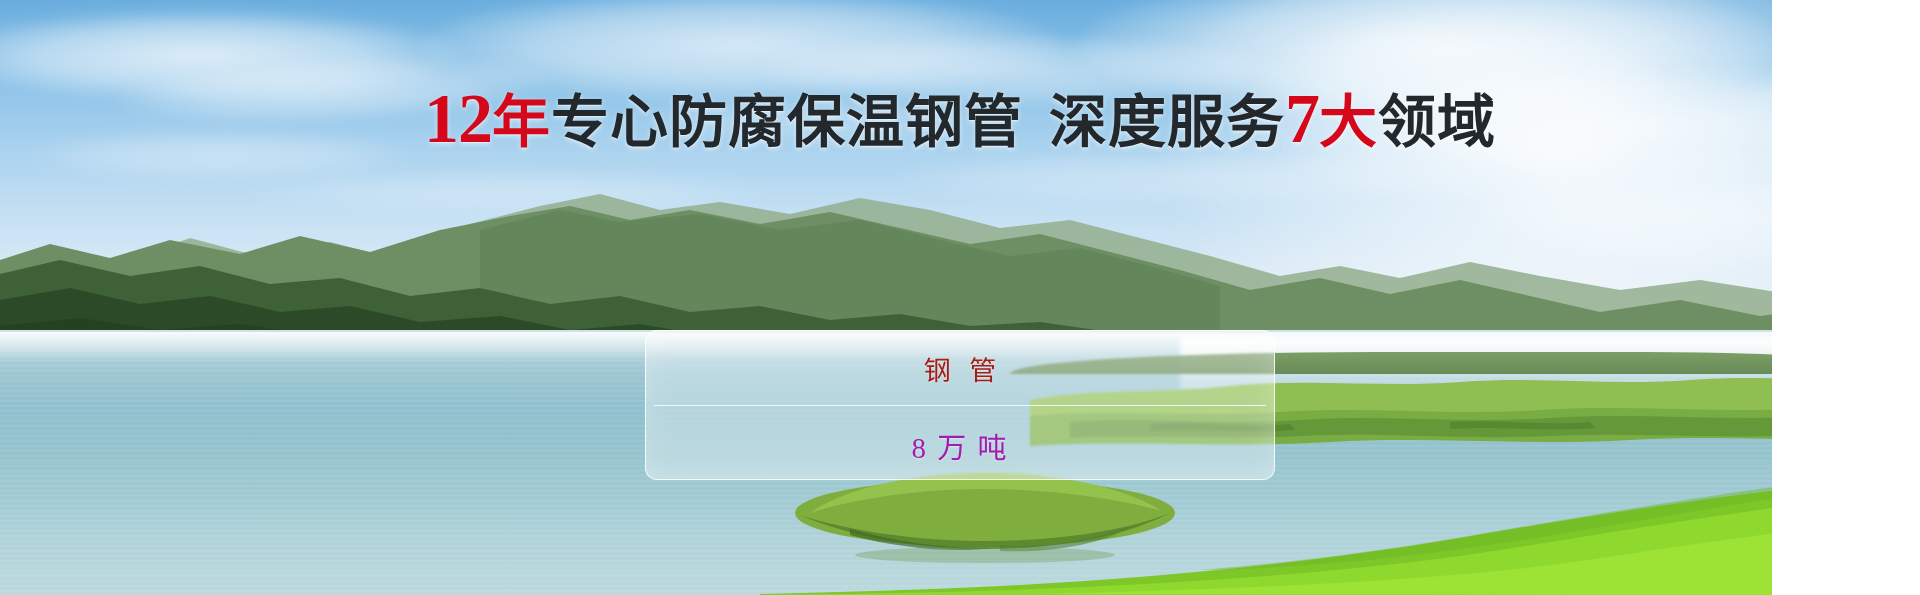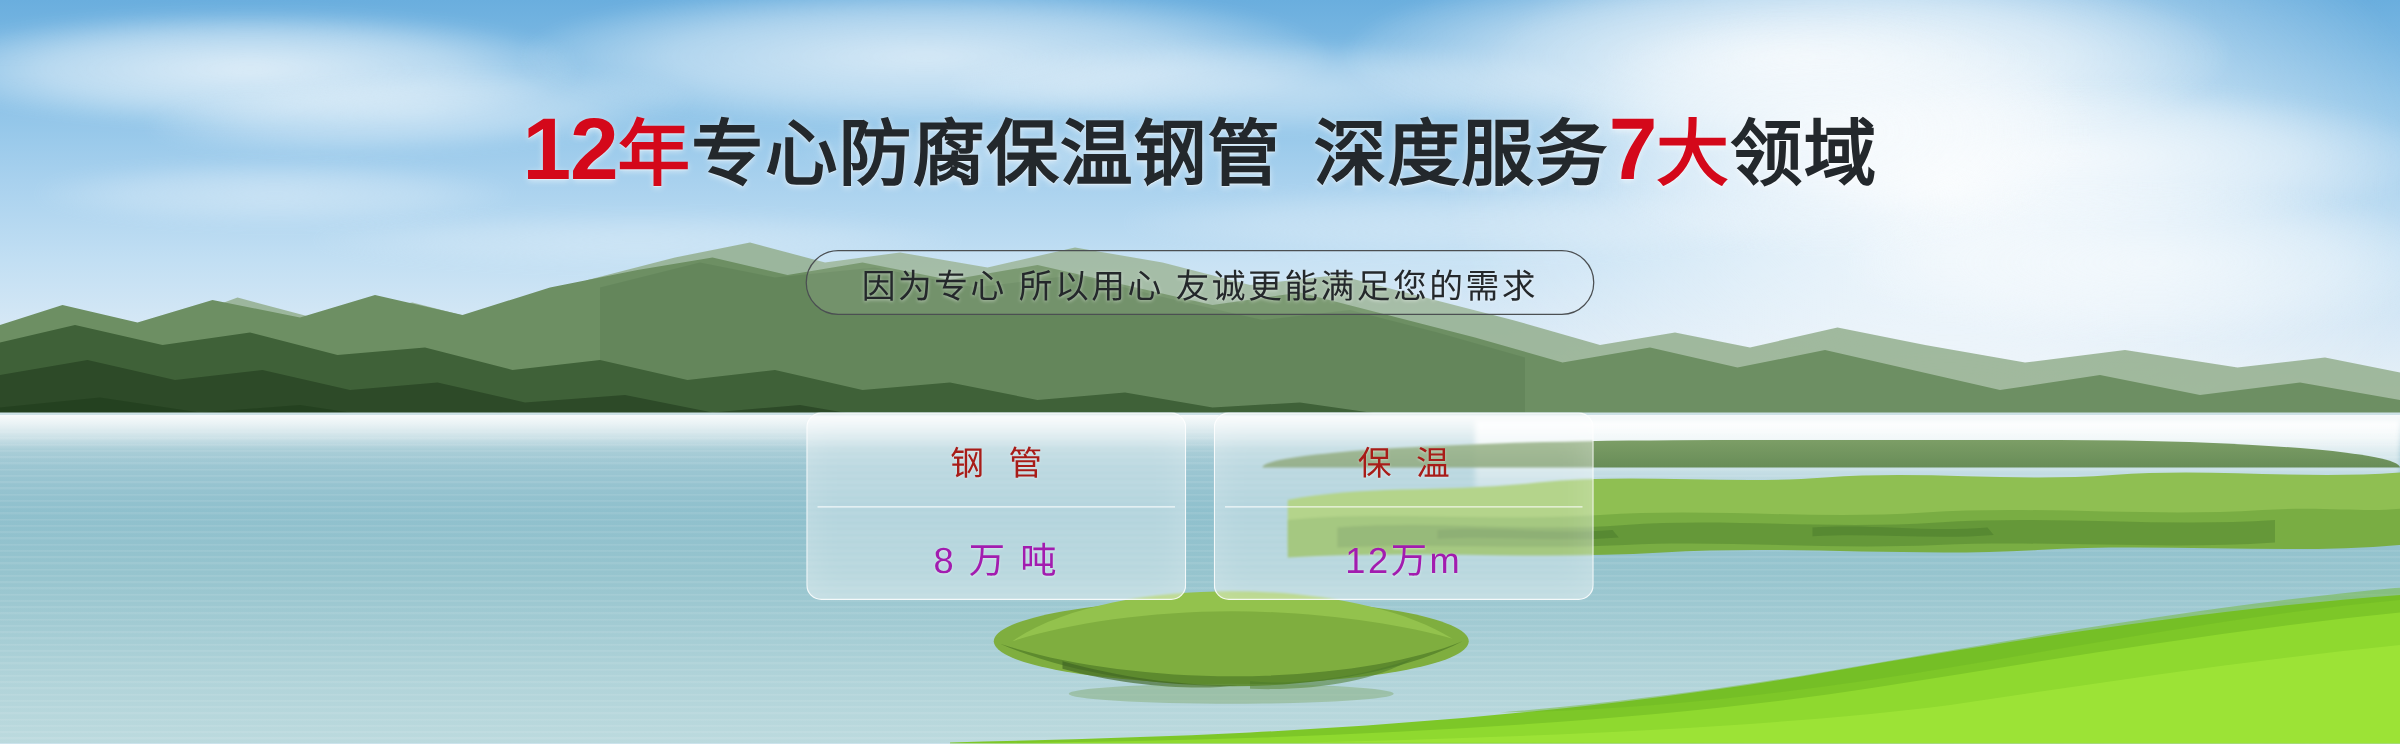--- a/index.html
+++ b/index.html
@@ -14,11 +14,12 @@
 
   .banner {
     position: relative;
-    width: 1920px;
+    width: 1772px;
     height: 595px;
     overflow: hidden;
     background: #bcdcf0;
     user-select: none;
+    font-family: Liberation Serif, serif;
   }
 
   

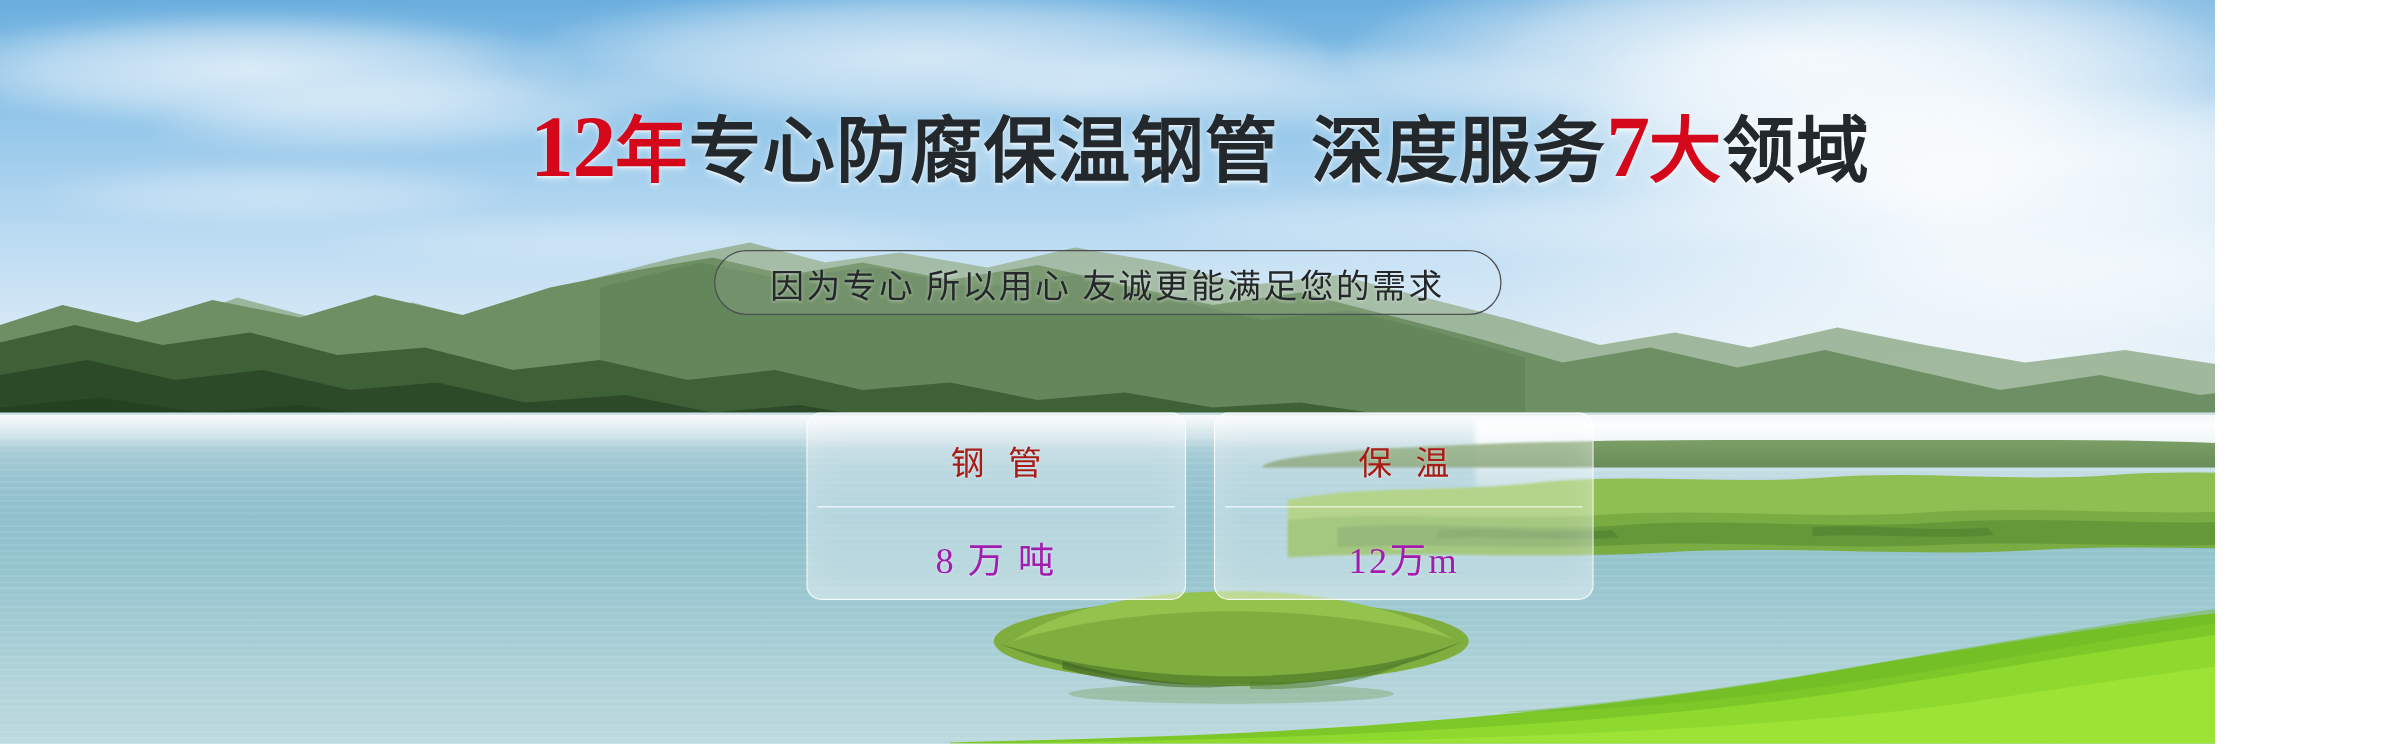--- a/index.html
+++ b/index.html
@@ -366,9 +366,6 @@
     <span class="red num">12</span><span class="red">年</span><span>专心防腐保温钢管</span><span class="gap"></span><span>深度服务</span><span class="red num">7</span><span class="red">大</span><span>领域</span>
   </div>
 
-  <div class="subtitle-pill">
-    <span>因为专心 所以用心  友诚更能满足您的需求</span>
-  </div>
 
   <div class="stats">
 

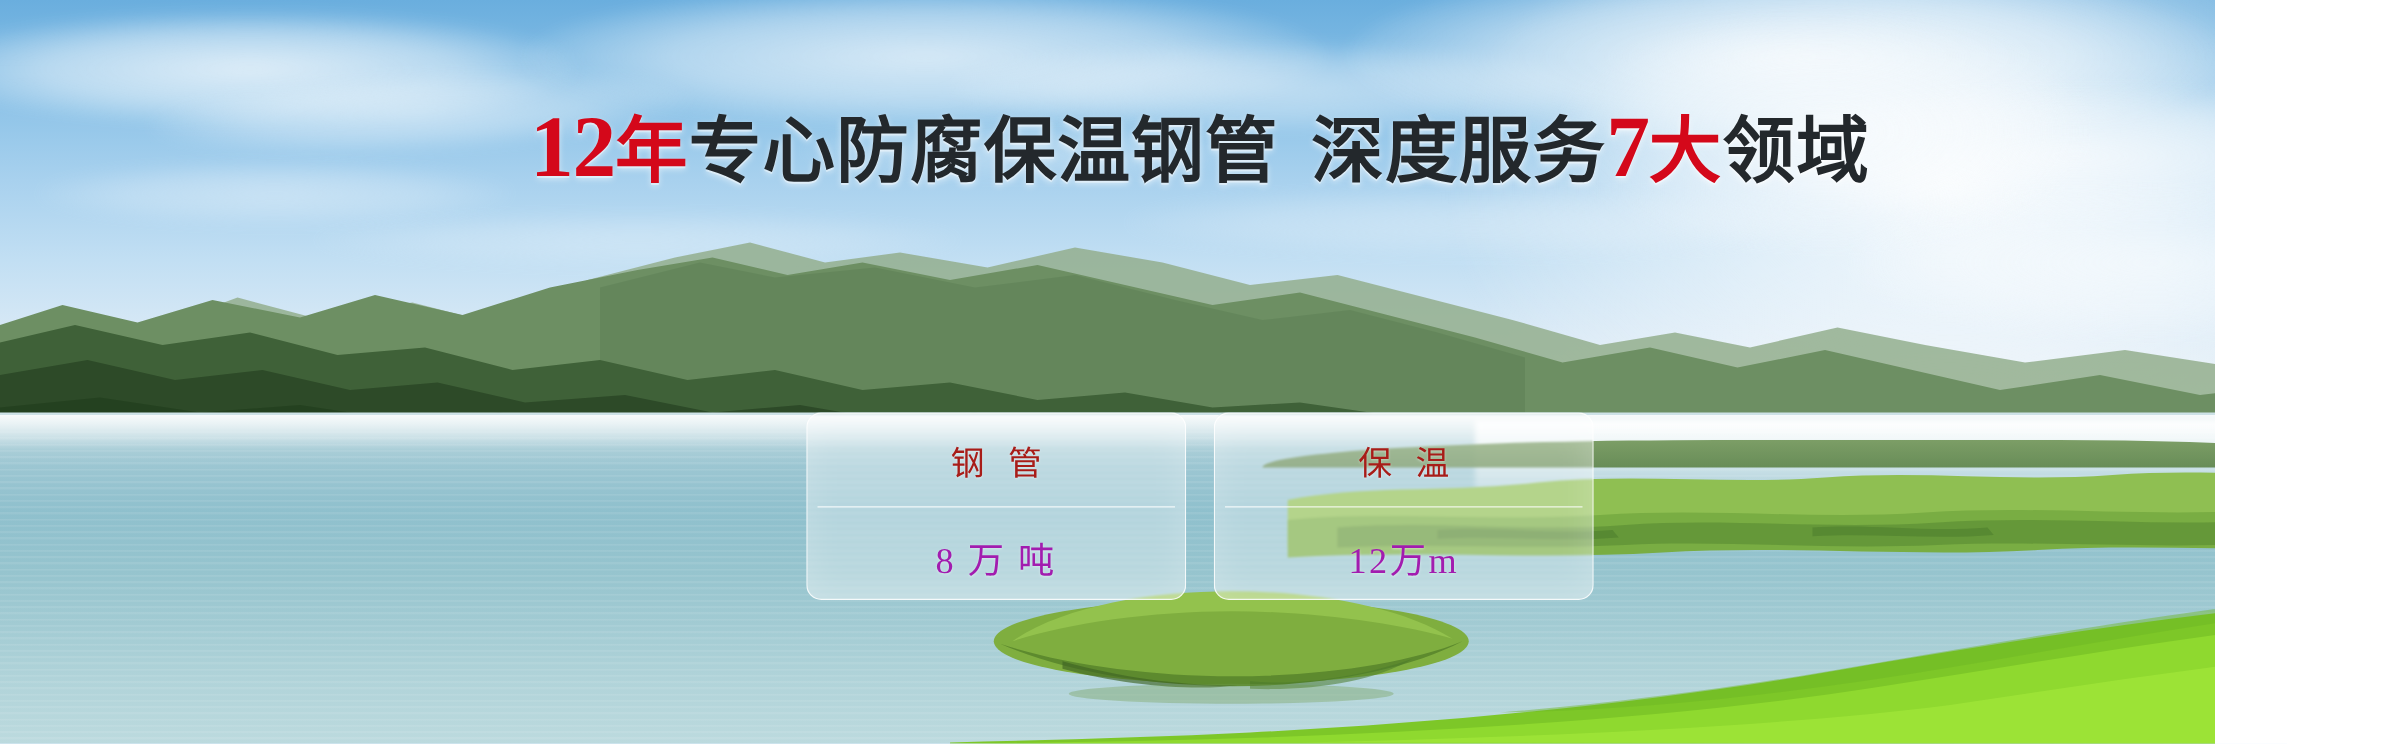--- a/index.html
+++ b/index.html
@@ -376,11 +376,6 @@
     </div>
 
 
-    <div class="stat-card">
-      <div class="stat-label">保 温</div>
-      <div class="stat-divider"></div>
-      <div class="stat-value"><span>12万m</span></div>
-    </div>
 
   </div>
 

